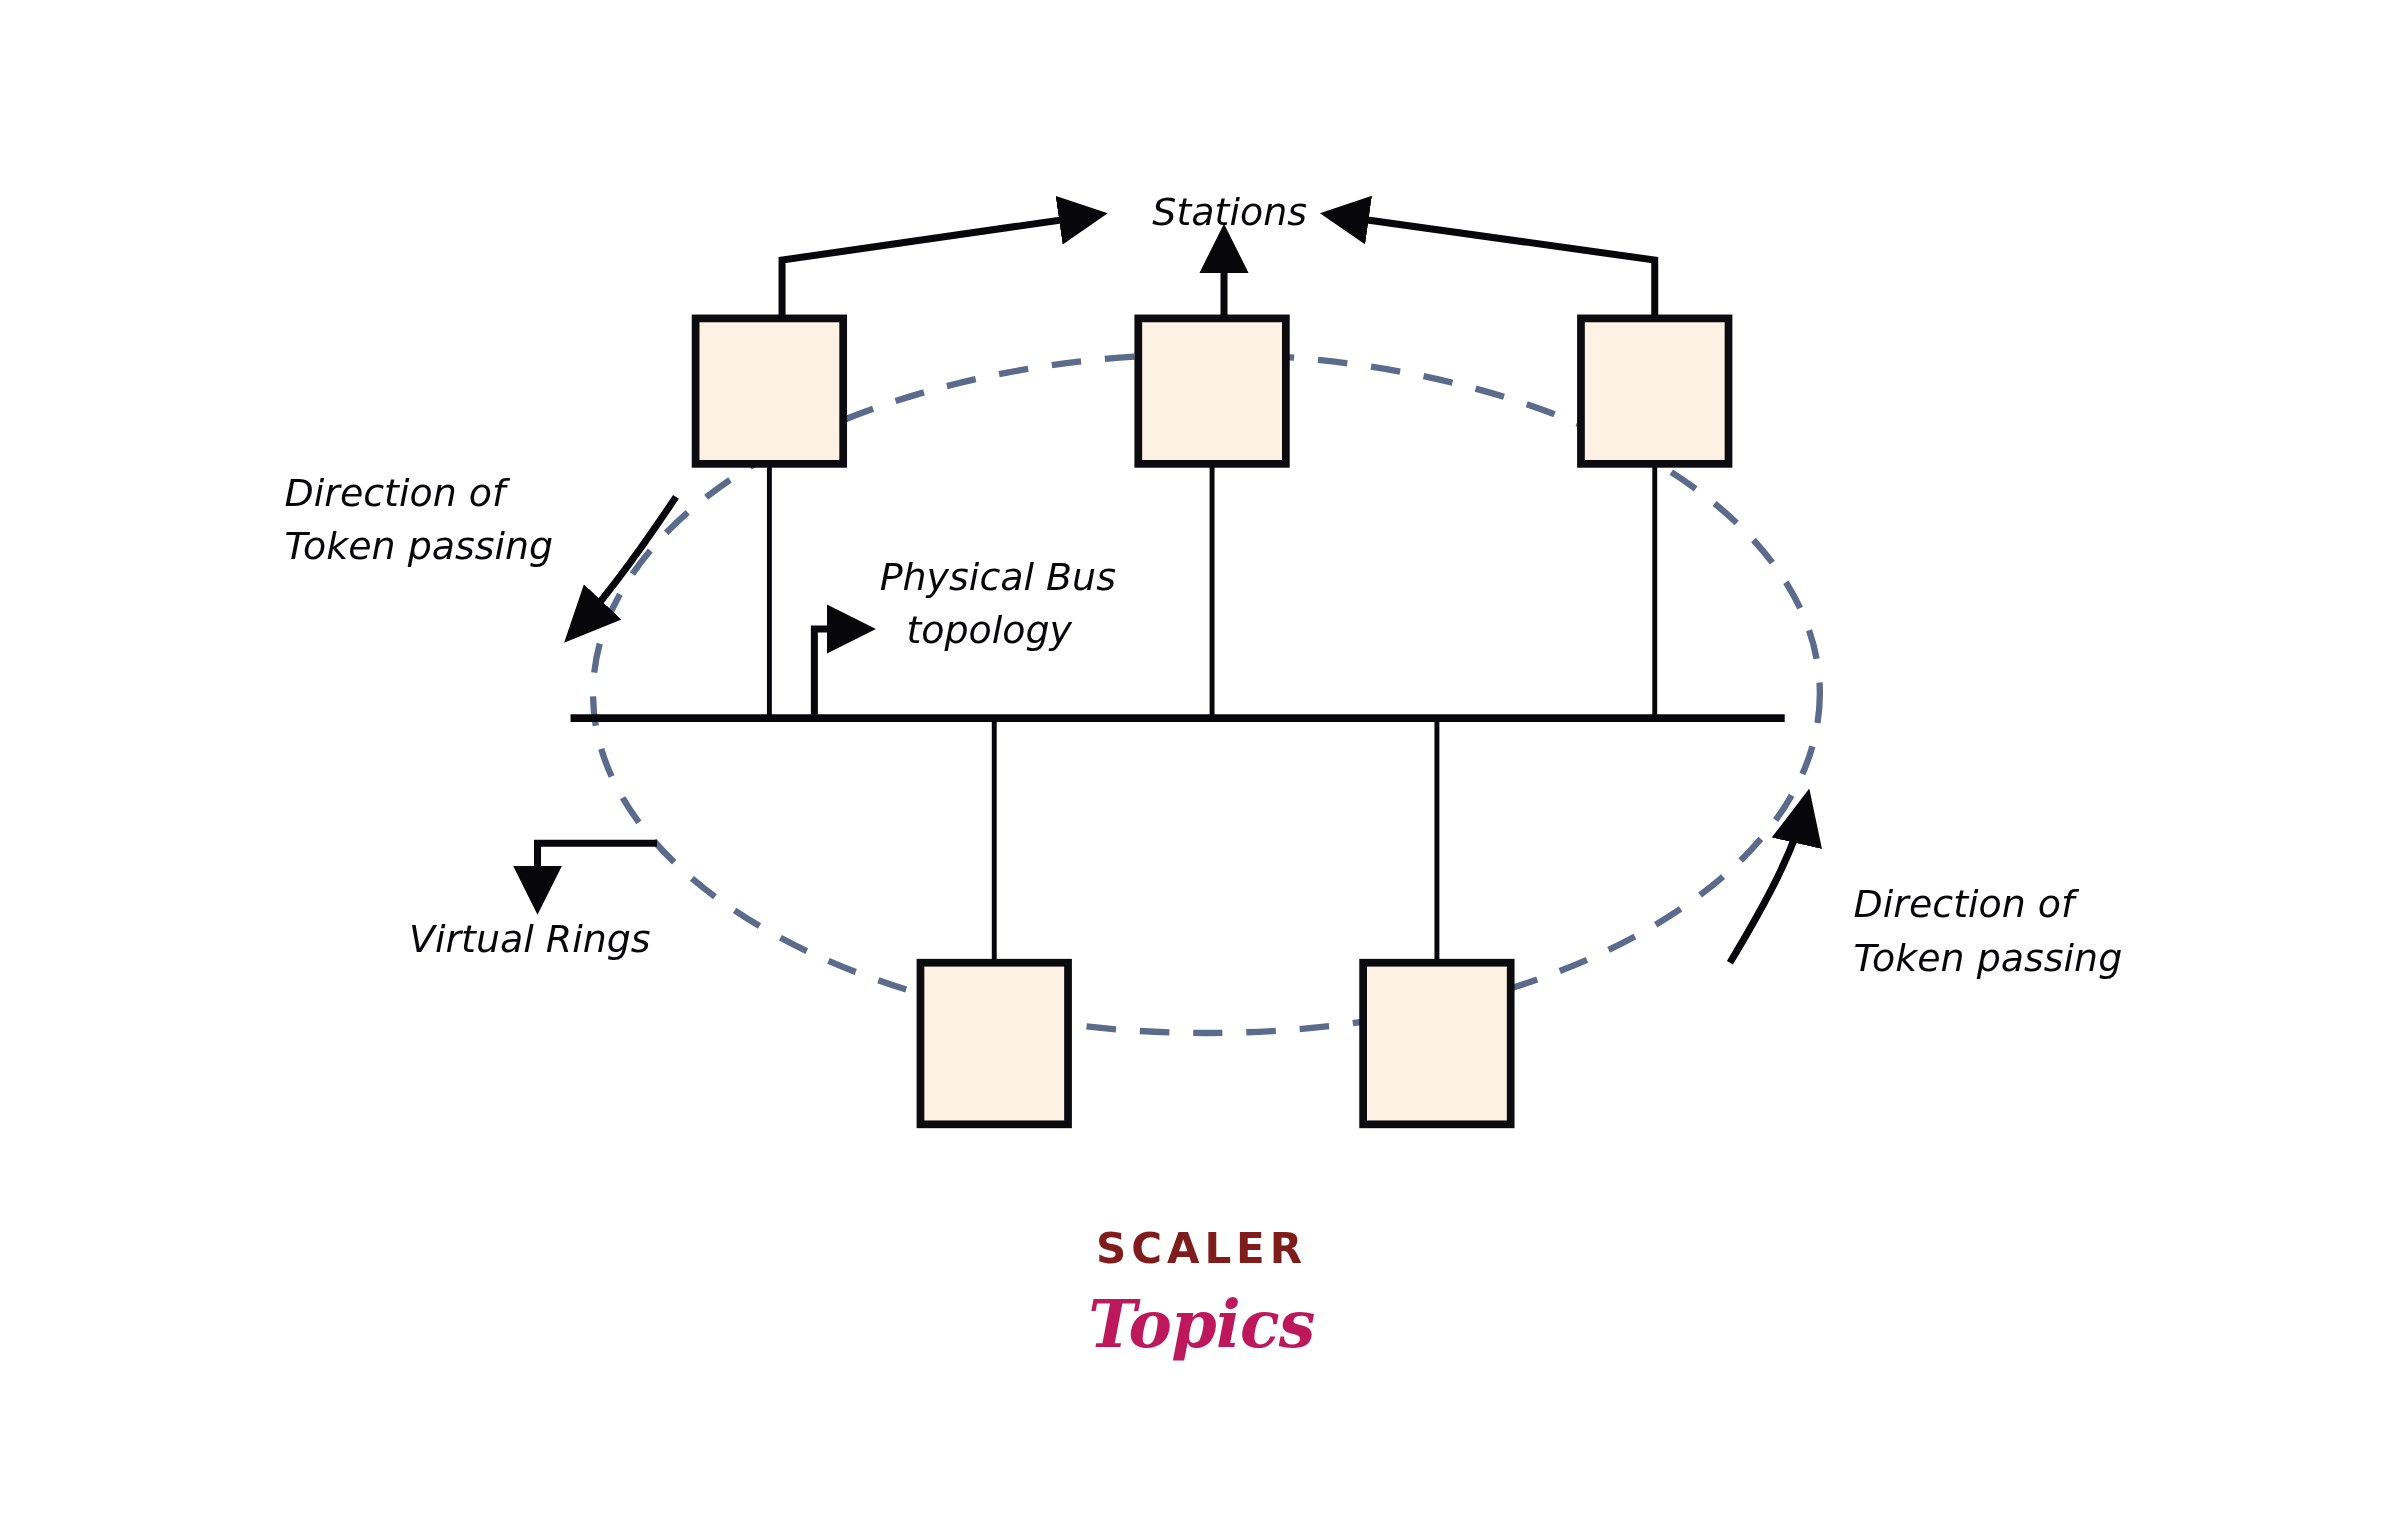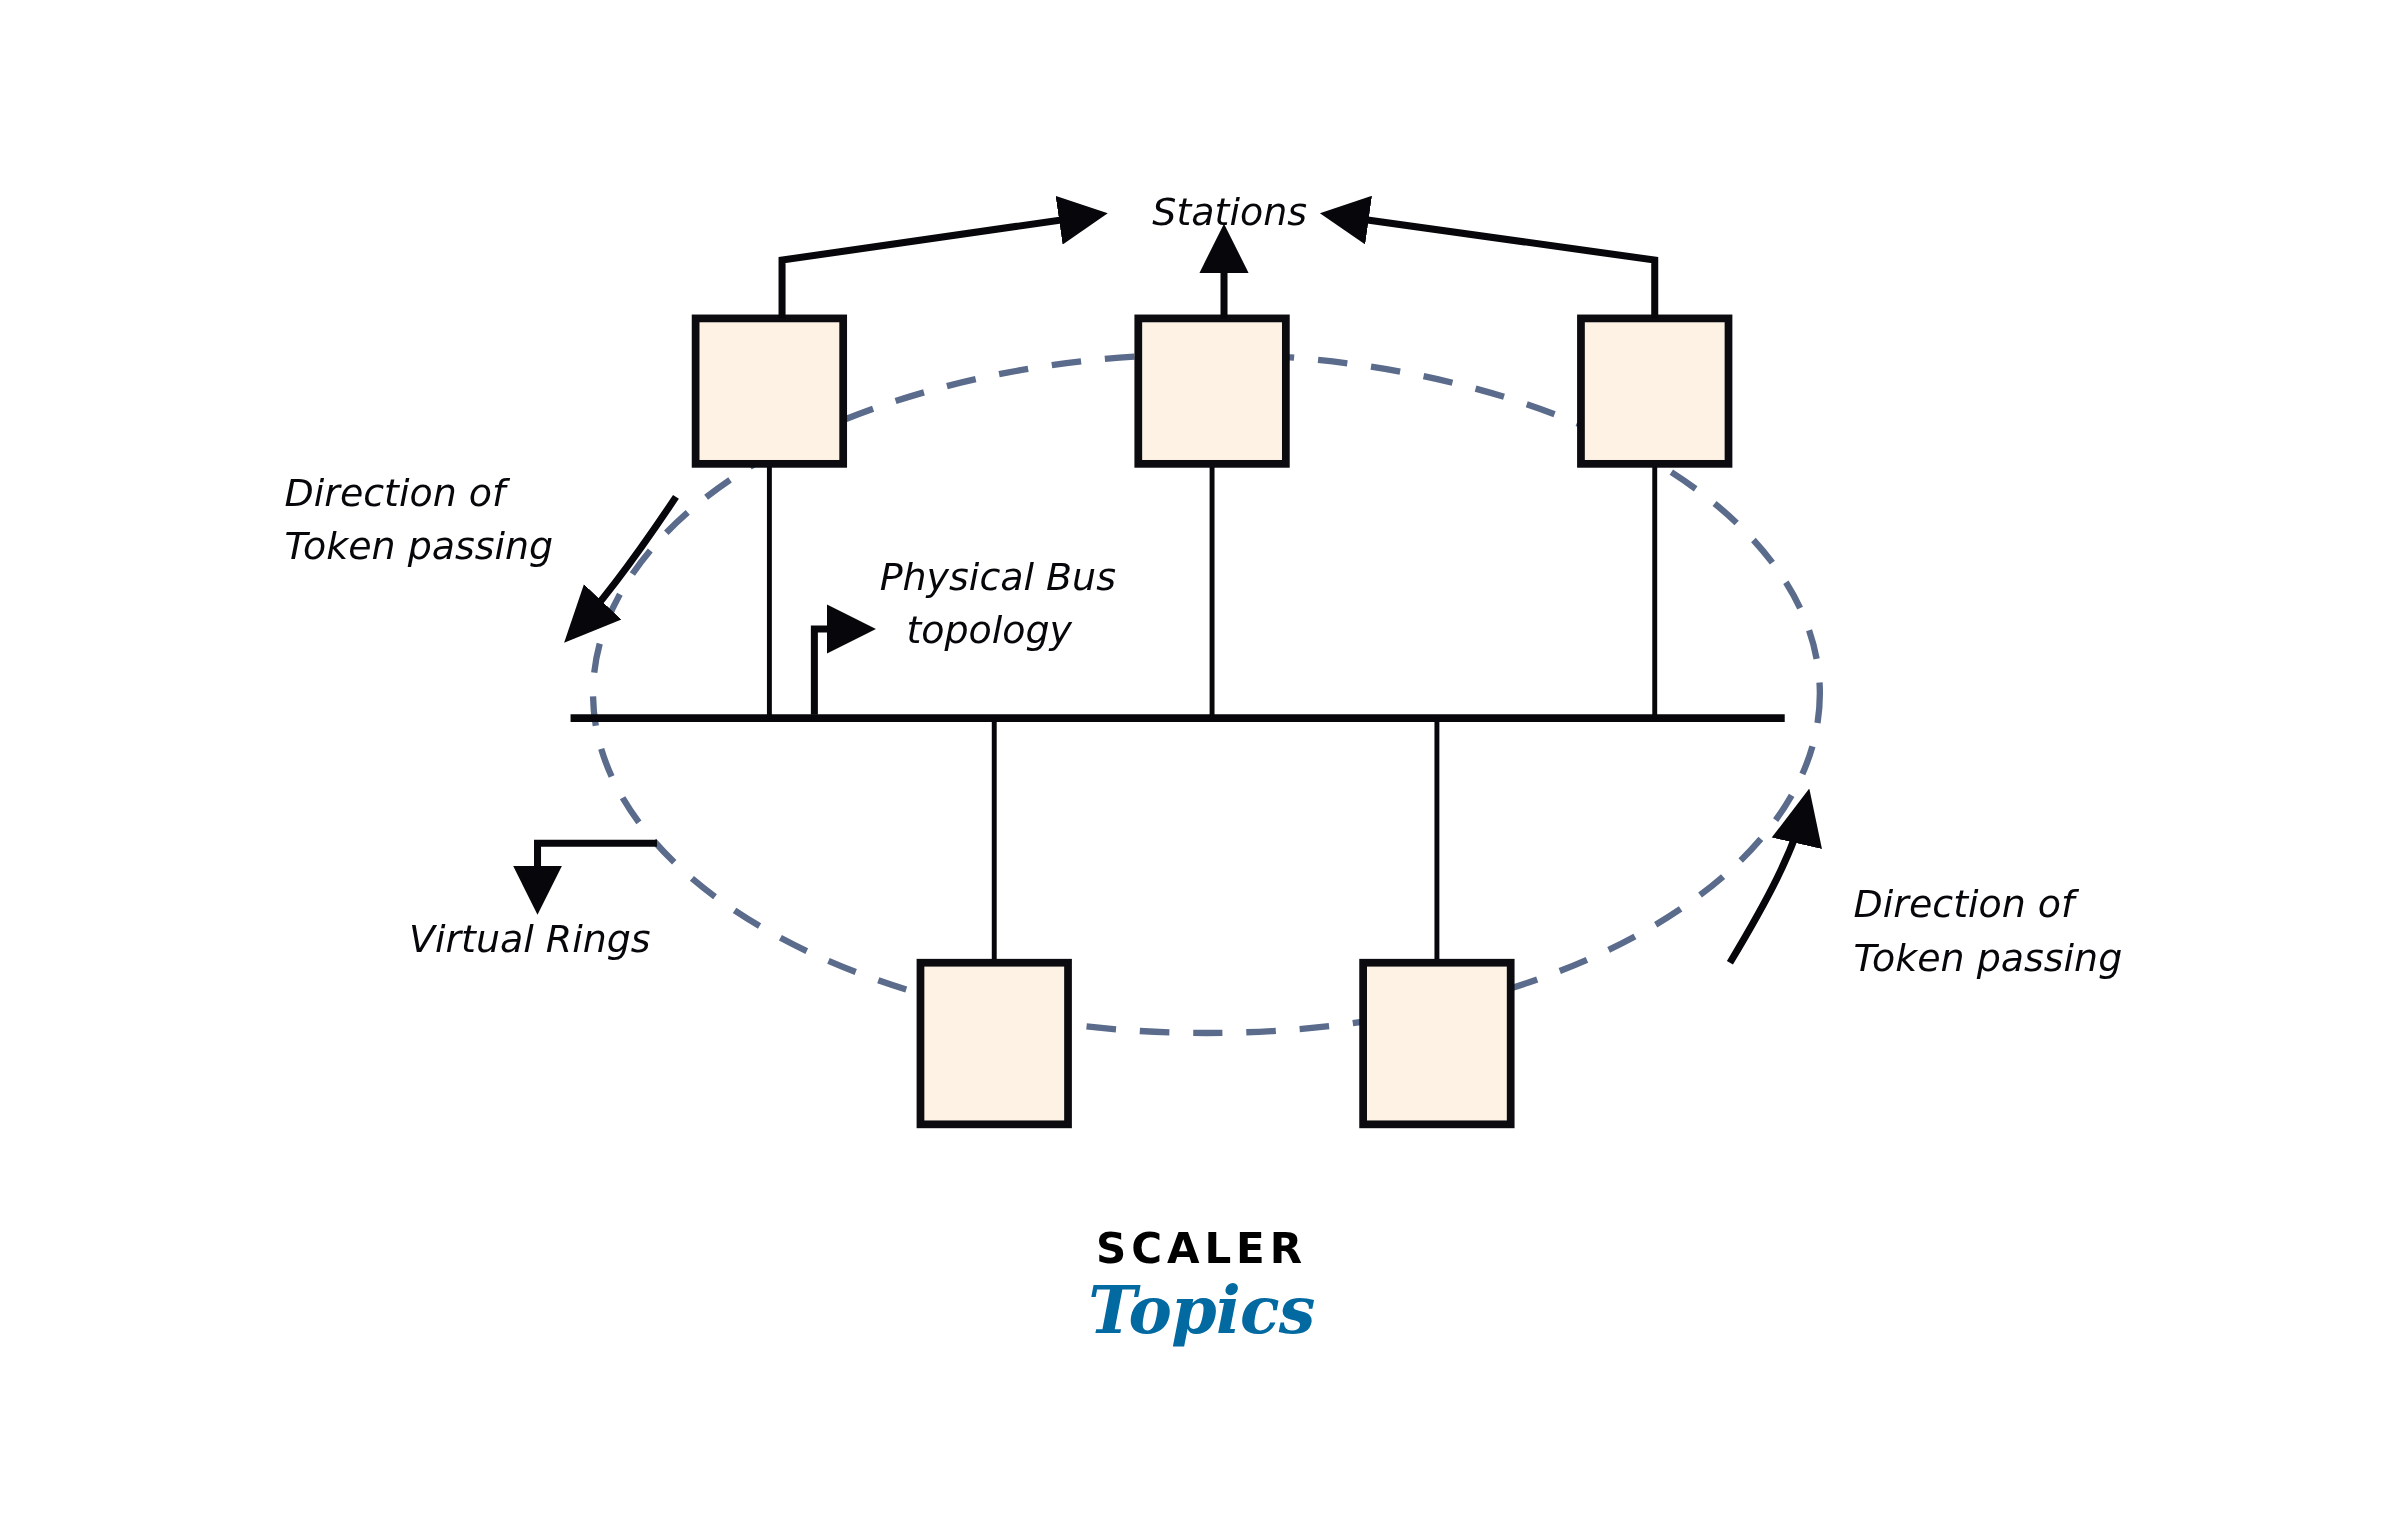--- a/index.html
+++ b/index.html
@@ -48,7 +48,7 @@
     font-weight: bold;
     font-size: 42px;
     letter-spacing: 4.9px;
-    color: #000000;
+    color: #7f1d1d;
     line-height: 1;
     display: block;
   }

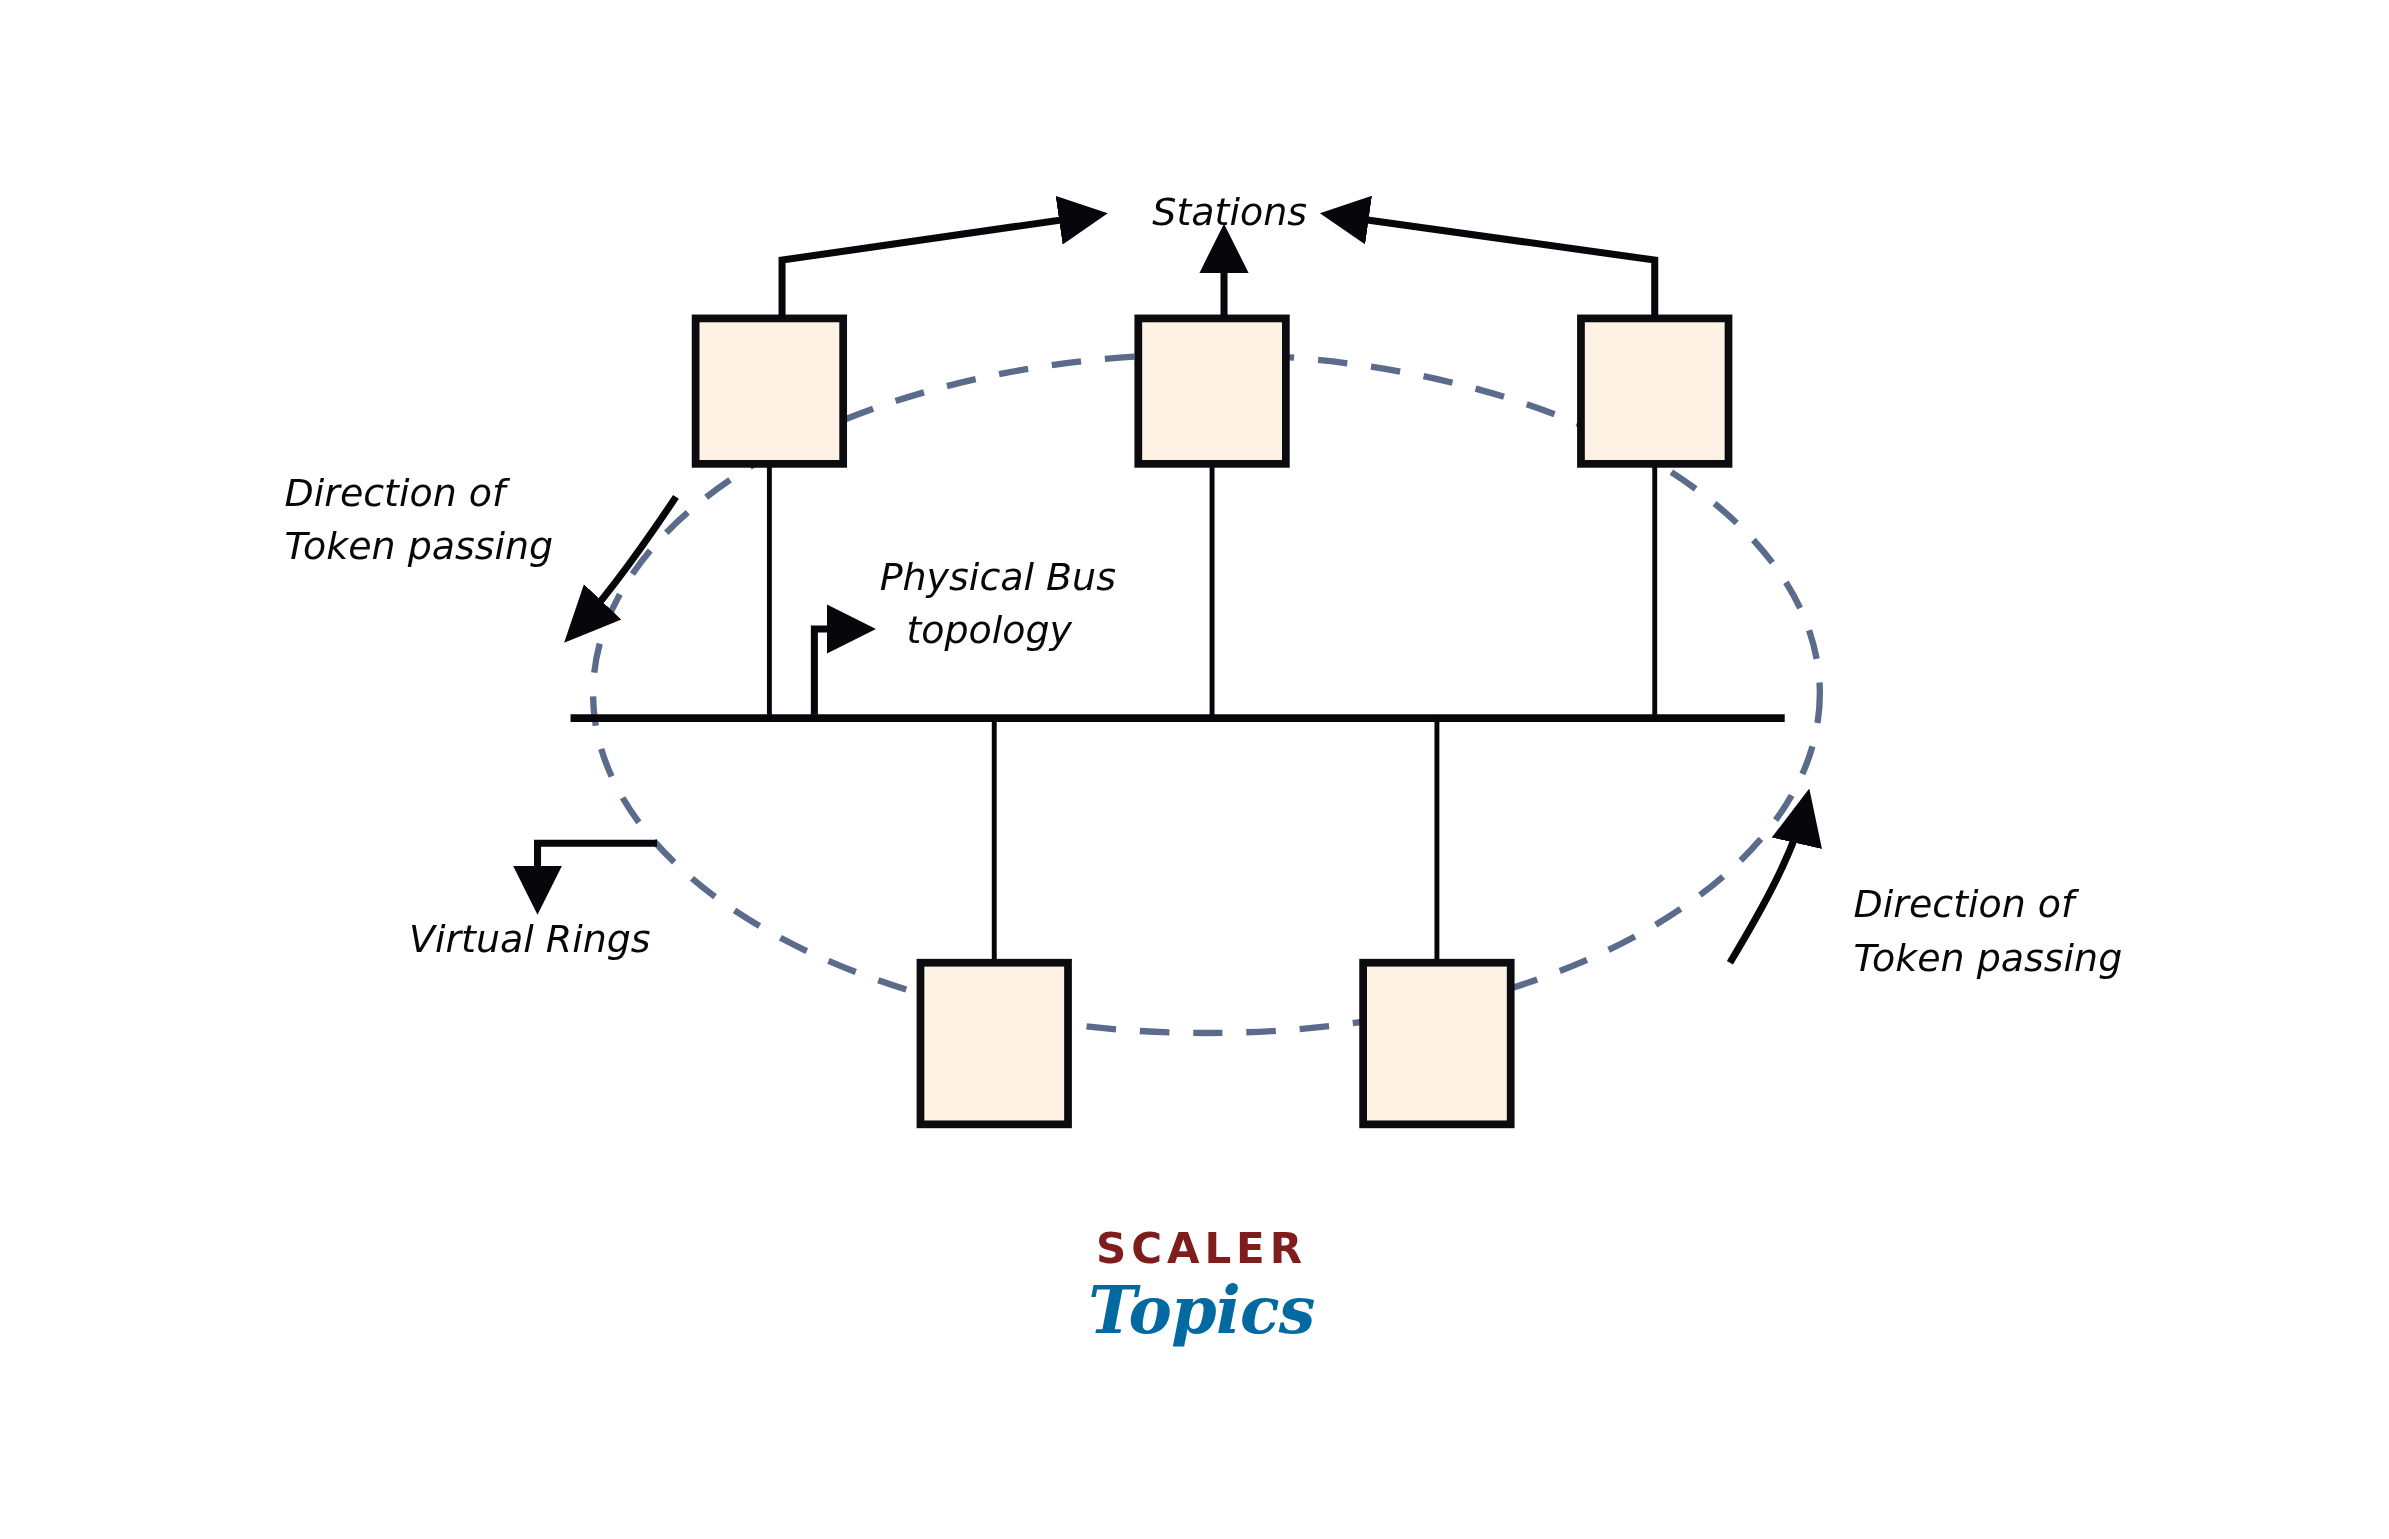--- a/index.html
+++ b/index.html
@@ -57,10 +57,10 @@
     font-style: italic;
     font-weight: bold;
     font-size: 65px;
-    color: #0369a1;
+    color: #be185d;
     line-height: 1.05;
     display: block;
-    margin-top: 6px;
+    margin-top: 20px;
     letter-spacing: -0.7px;
   }
 </style>

